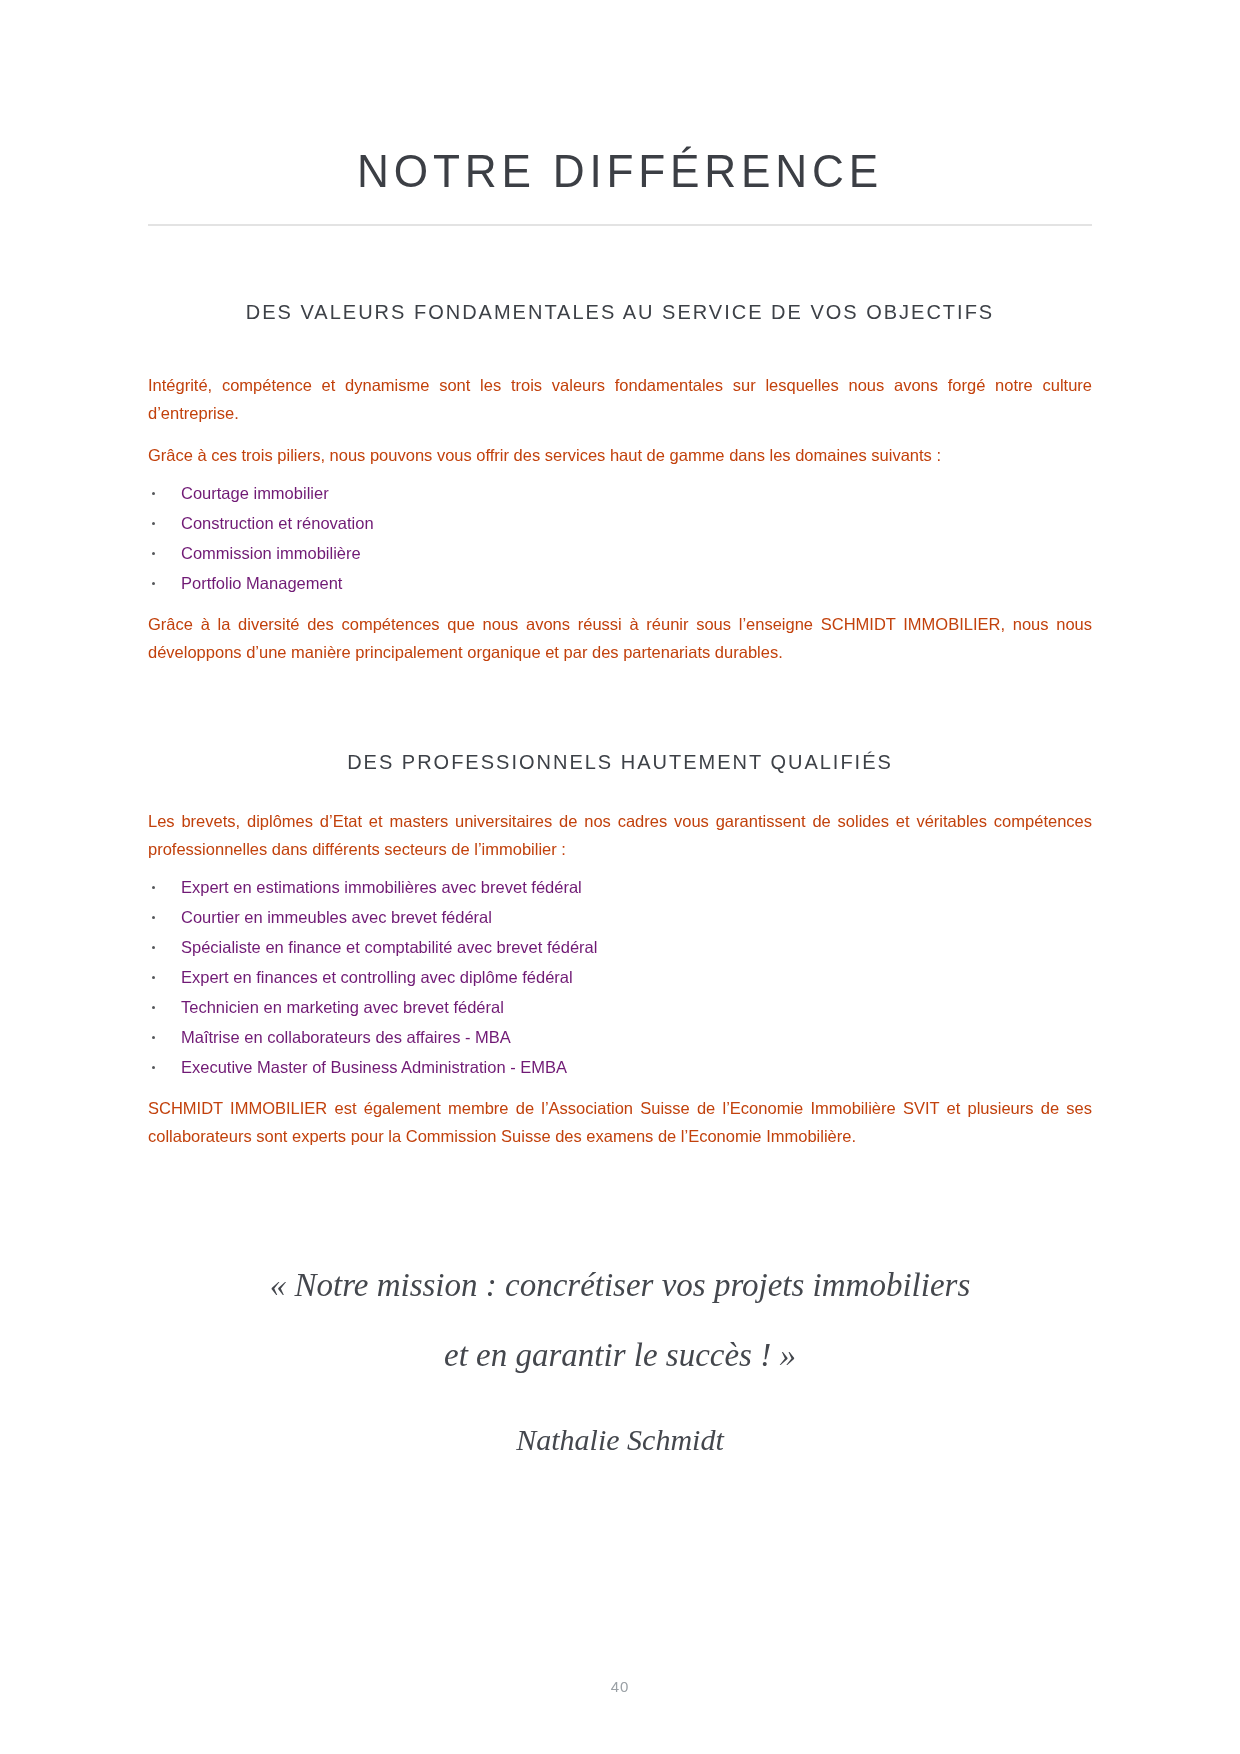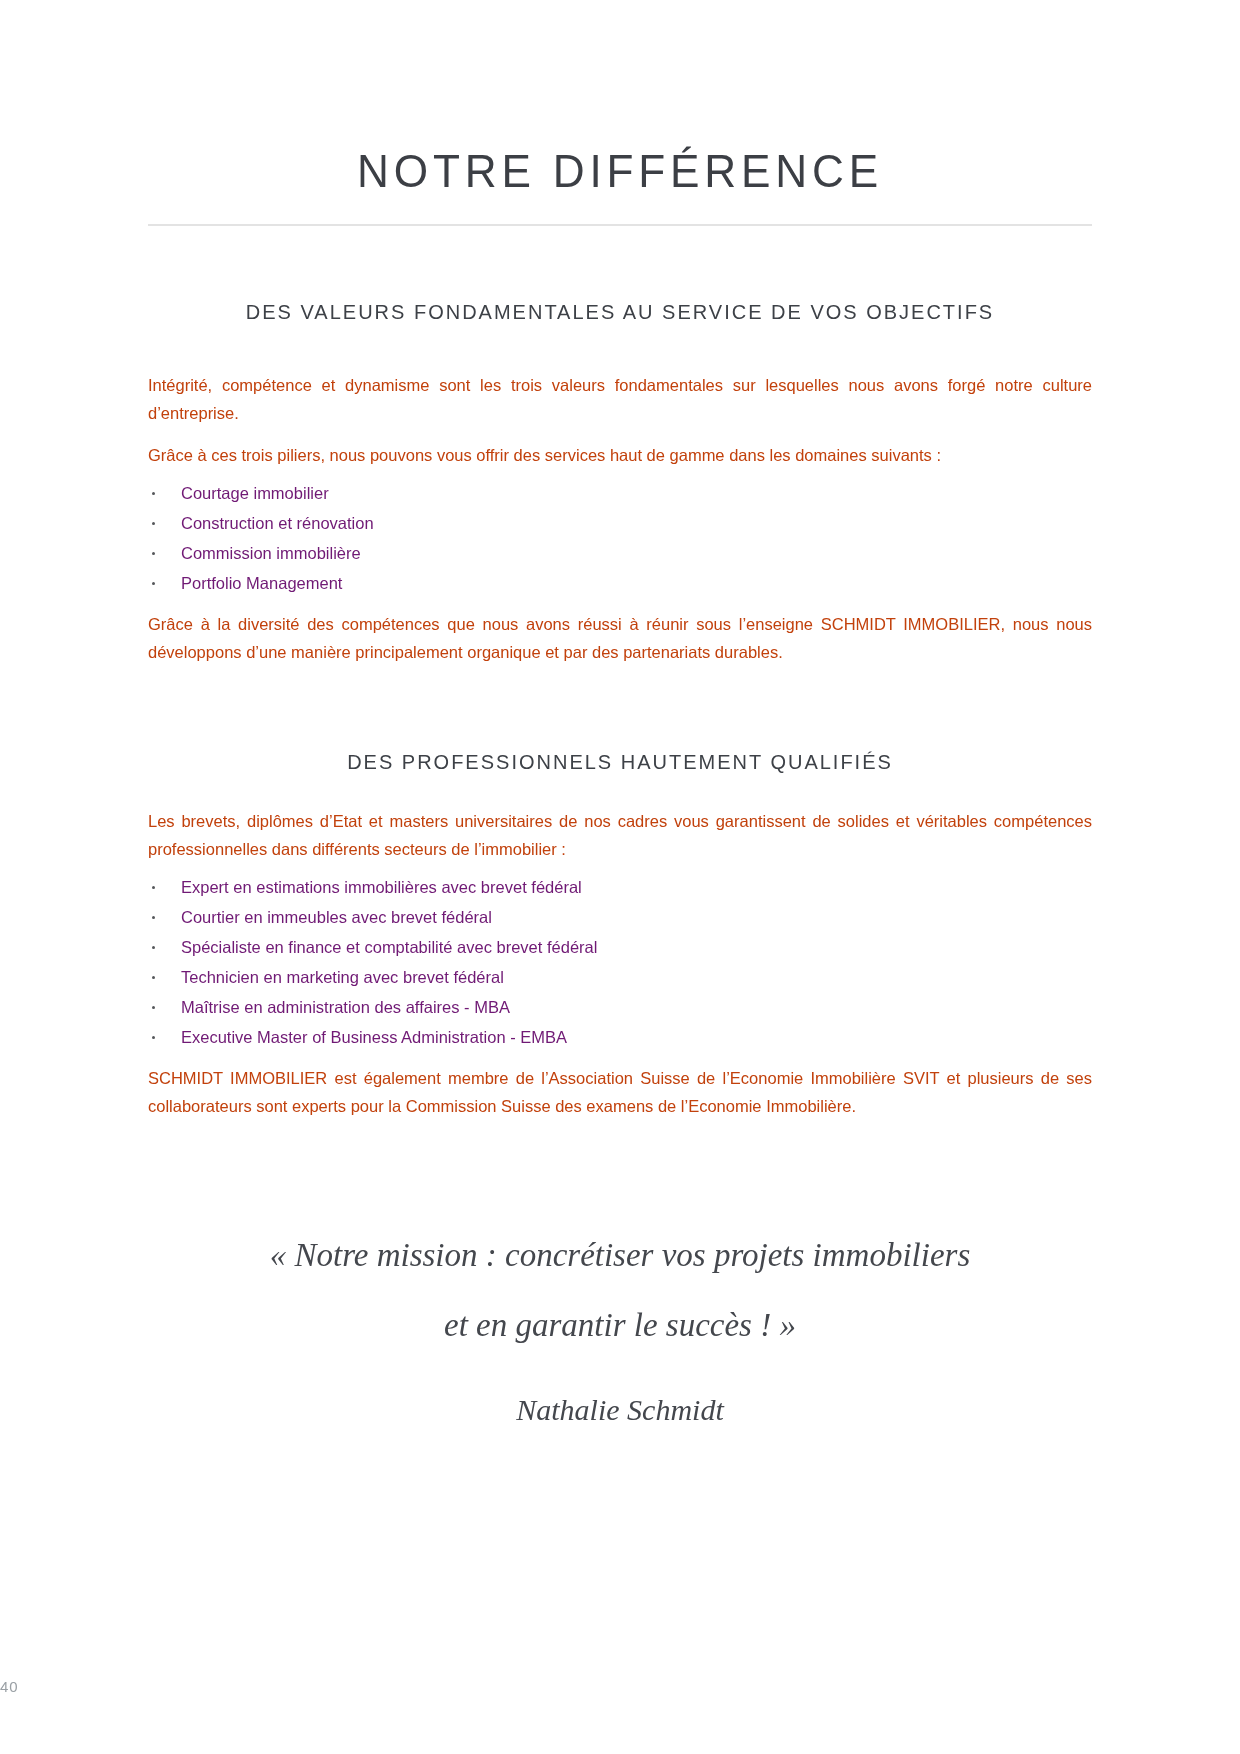--- a/index.html
+++ b/index.html
@@ -137,6 +137,7 @@
       <li><span class="dot"></span><span>Expert en estimations immobilières avec brevet fédéral</span></li>
       <li><span class="dot"></span><span>Courtier en immeubles avec brevet fédéral</span></li>
       <li><span class="dot"></span><span>Spécialiste en finance et comptabilité avec brevet fédéral</span></li>
+      <li><span class="dot"></span><span>Expert en finances et controlling avec diplôme fédéral</span></li>
       <li><span class="dot"></span><span>Technicien en marketing avec brevet fédéral</span></li>
       <li><span class="dot"></span><span>Maîtrise en administration des affaires - MBA</span></li>
       <li><span class="dot"></span><span>Executive Master of Business Administration - EMBA</span></li>

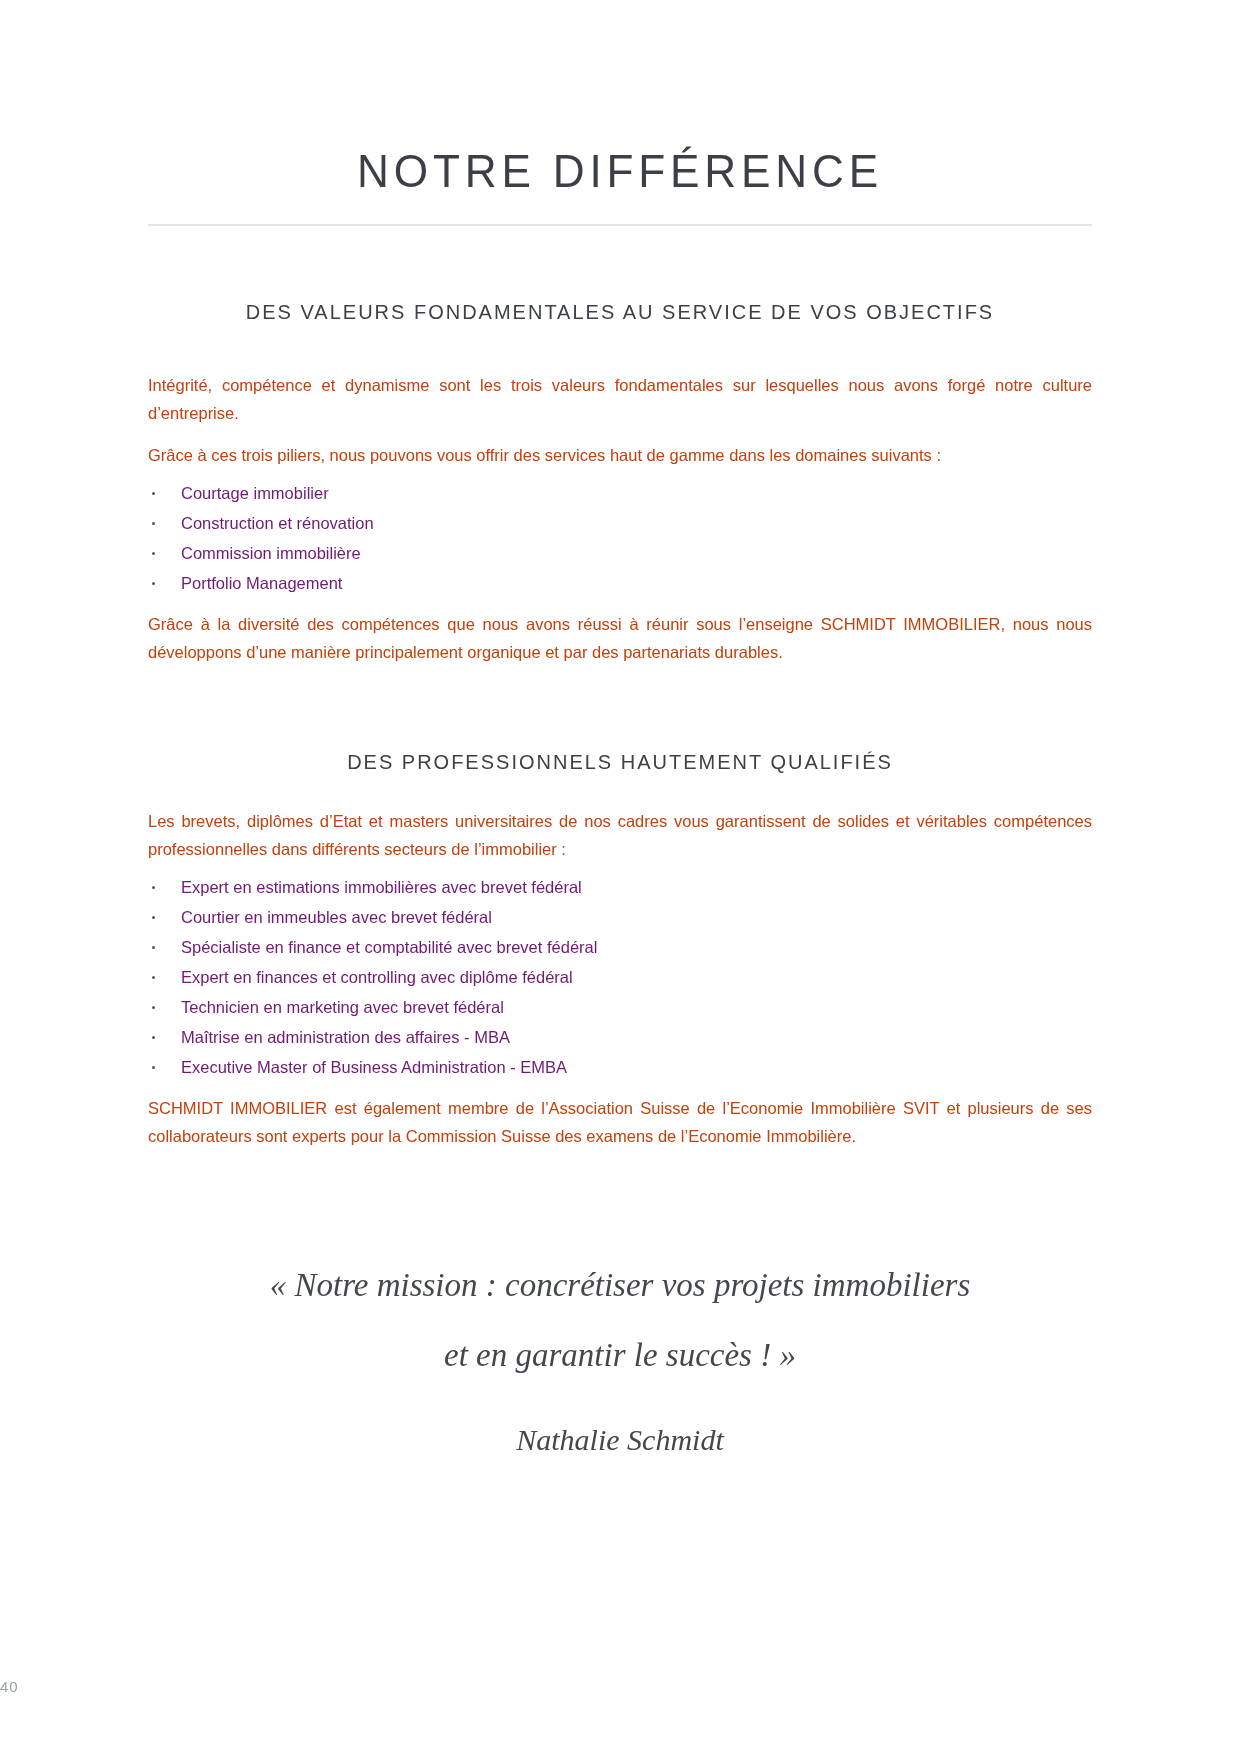--- a/index.html
+++ b/index.html
@@ -139,7 +139,7 @@
       <li><span class="dot"></span><span>Spécialiste en finance et comptabilité avec brevet fédéral</span></li>
       <li><span class="dot"></span><span>Expert en finances et controlling avec diplôme fédéral</span></li>
       <li><span class="dot"></span><span>Technicien en marketing avec brevet fédéral</span></li>
-      <li><span class="dot"></span><span>Maîtrise en administration des affaires - MBA</span></li>
+      <li><span class="dot"></span><span>Maîtrise en collaborateurs des affaires - MBA</span></li>
       <li><span class="dot"></span><span>Executive Master of Business Administration - EMBA</span></li>
     </ul>
 

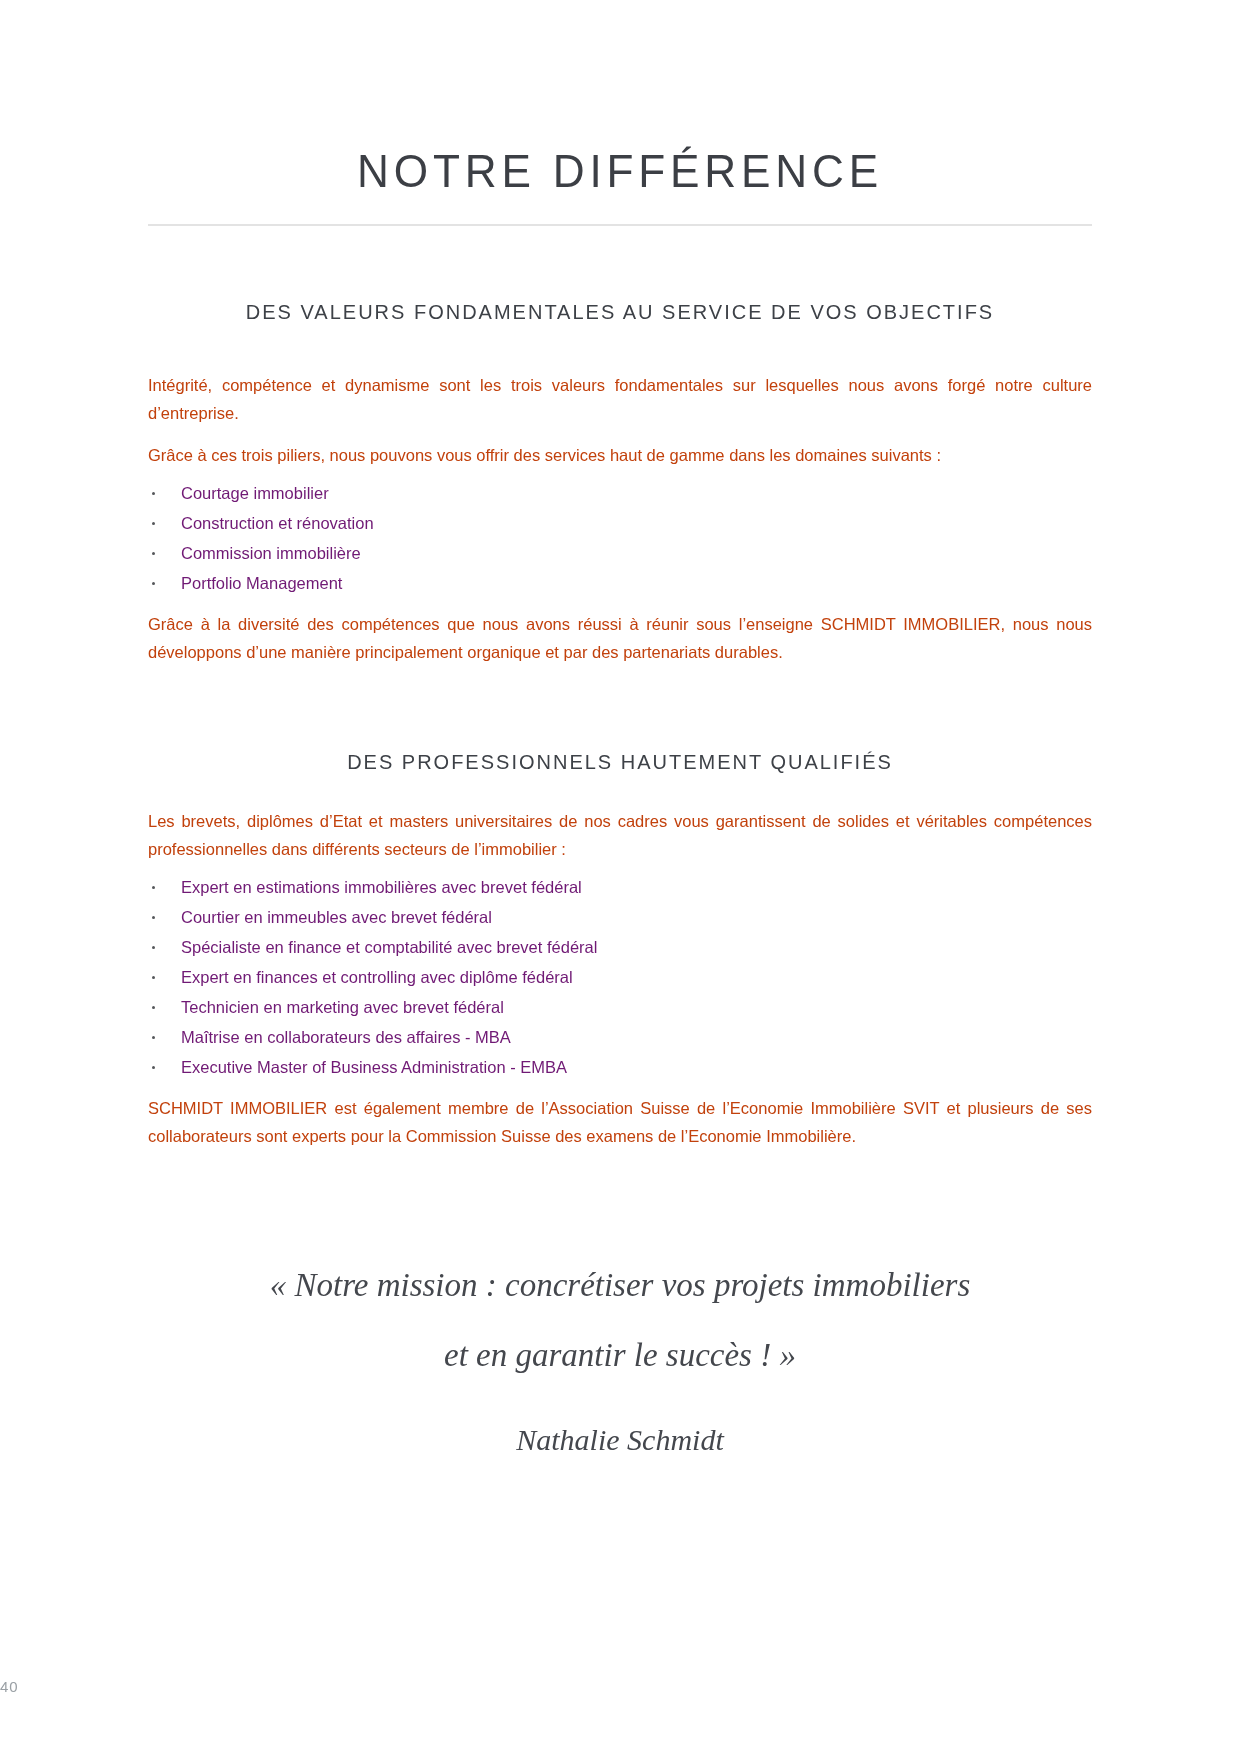--- a/index.html
+++ b/index.html
@@ -101,6 +101,7 @@
     left:0;
     right:0;
     top:1678px;
+    text-align:center;
     font-size:15px;
     color:#9aa0a5;
     letter-spacing:1px;

